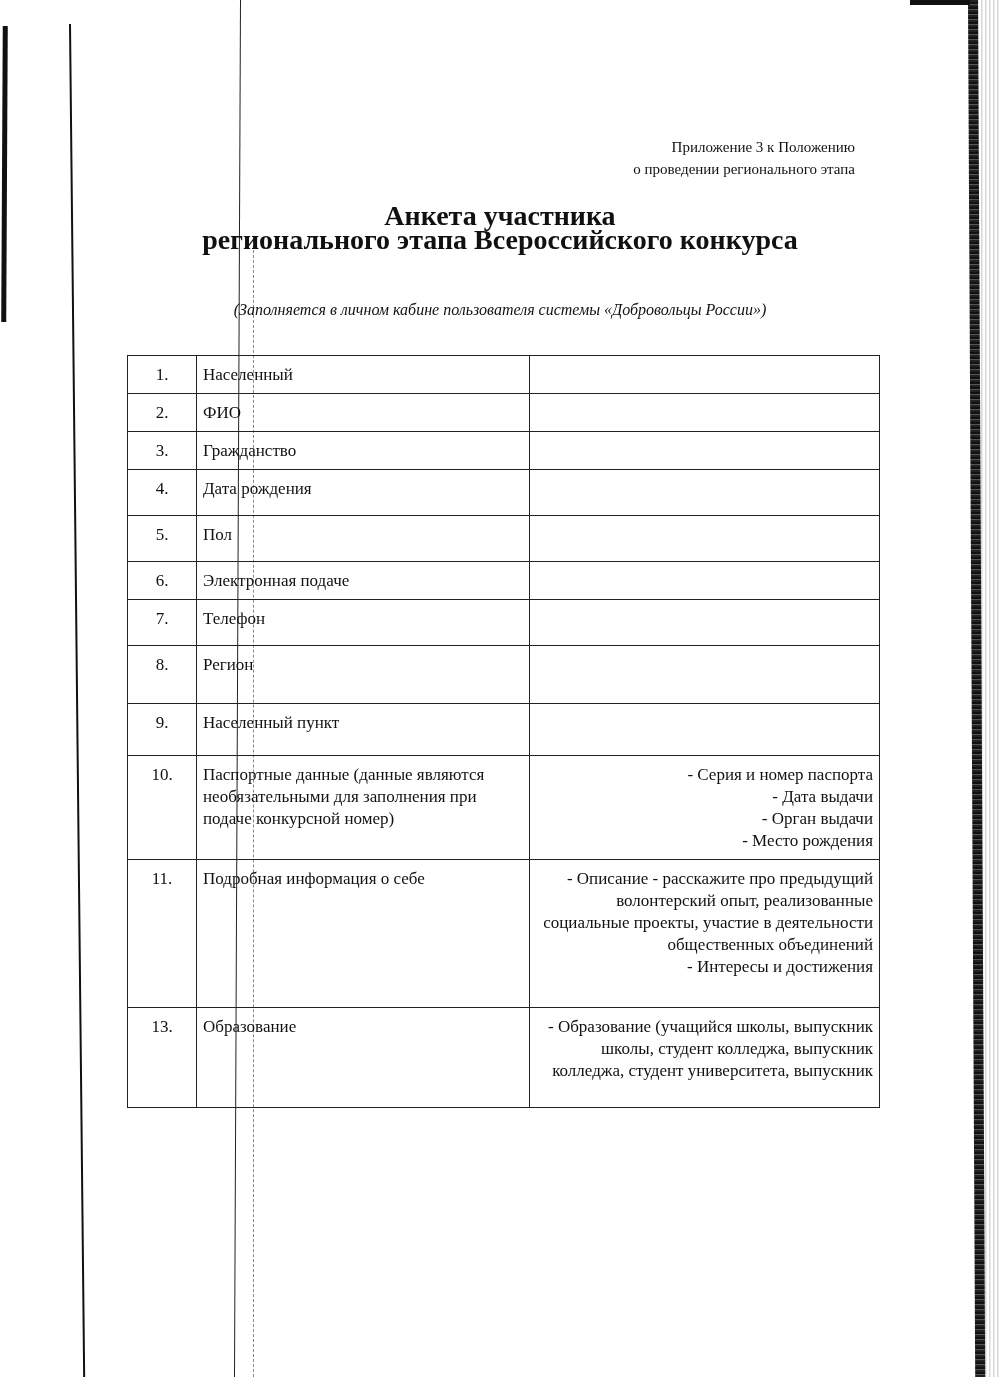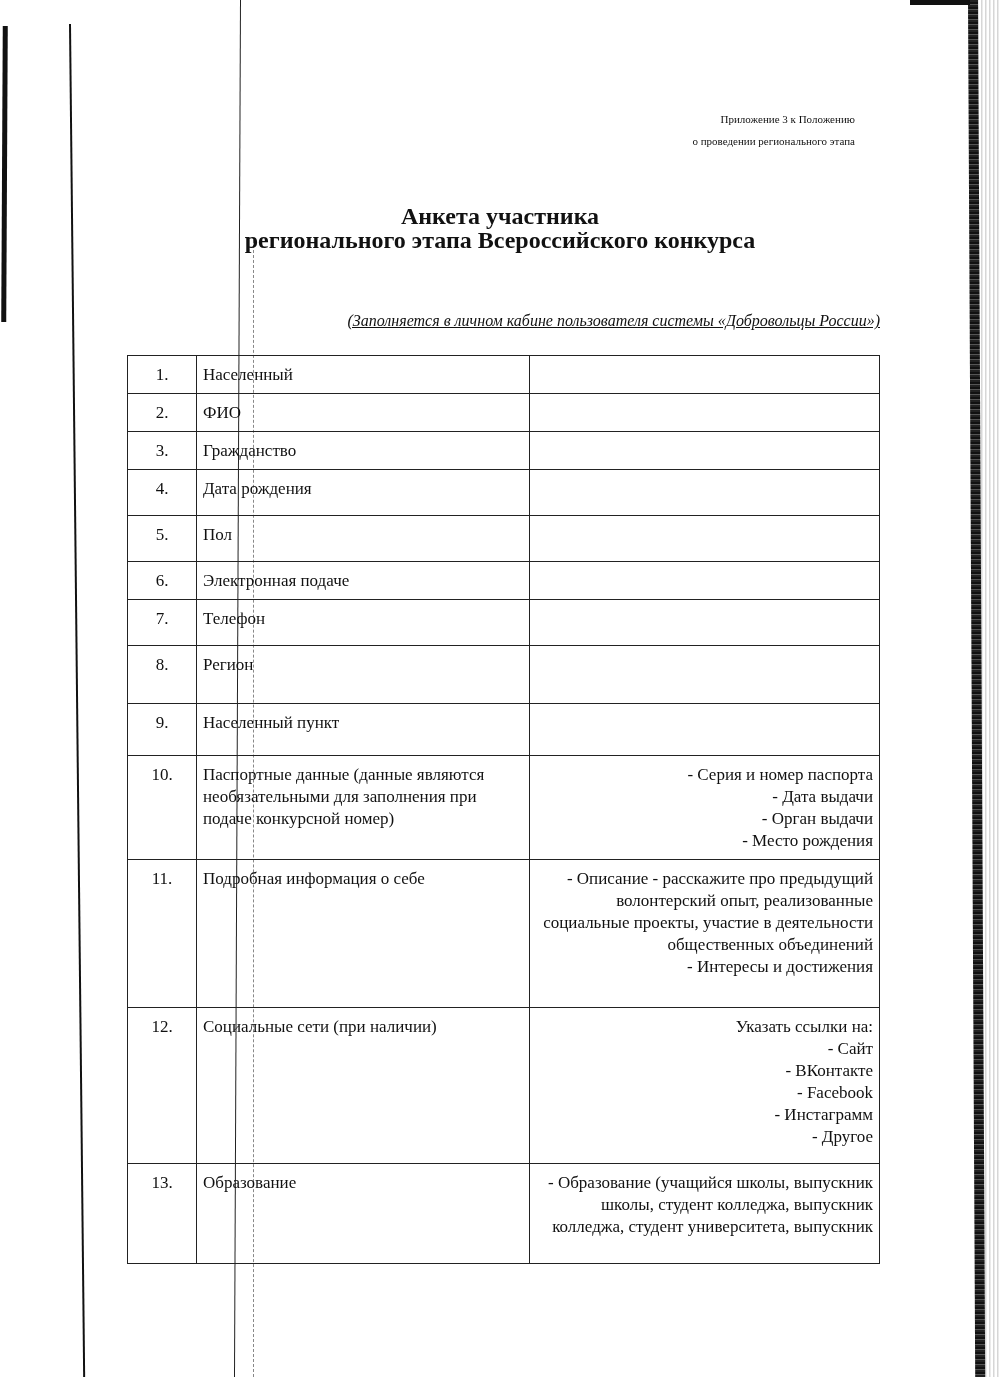--- a/index.html
+++ b/index.html
@@ -22,8 +22,8 @@
     .scan-dotted { left: 253px; top: 240px; width: 0; height: 1137px; border-left: 1px dashed #888; background: transparent; }
 
     .header-note {
-      position: absolute; right: 145px; top: 108px;
-      text-align: right; font-size: 11px; line-height: 22px;
+      position: absolute; right: 145px; top: 136px;
+      text-align: right; font-size: 15px; line-height: 22px;
     }
     .title-block {
       position: absolute; left: 150px; width: 700px; top: 204px;

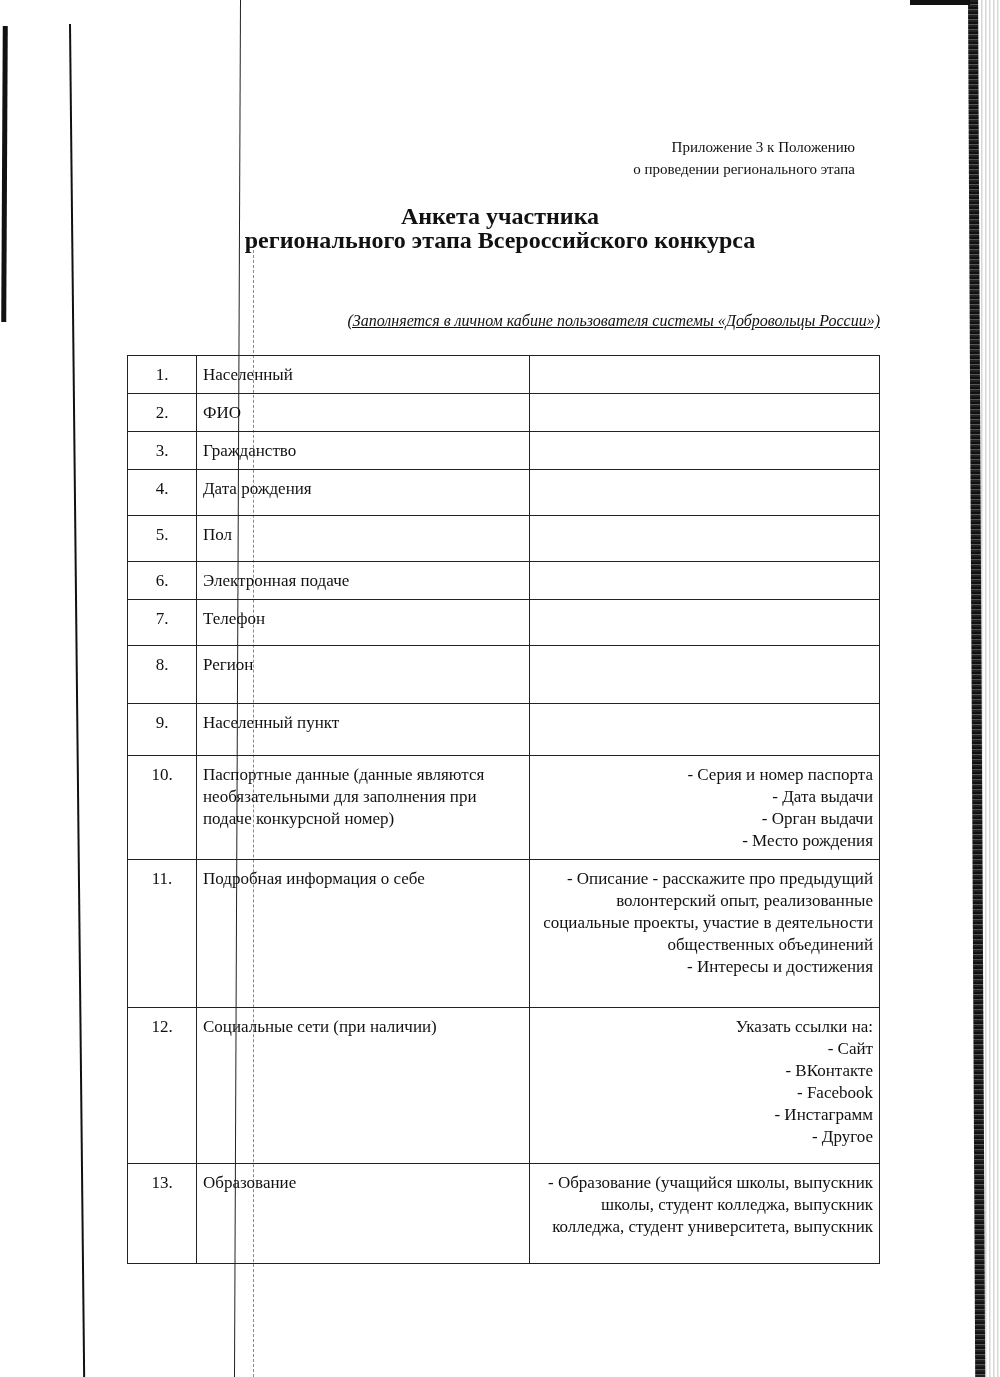--- a/index.html
+++ b/index.html
@@ -27,7 +27,7 @@
     }
     .title-block {
       position: absolute; left: 150px; width: 700px; top: 204px;
-      text-align: center; font-weight: bold; font-size: 24px; line-height: 24px;
+      text-align: center; font-weight: bold; font-size: 28px; line-height: 24px;
     }
     .subtitle {
       position: absolute; left: 120px; width: 760px; top: 312px;

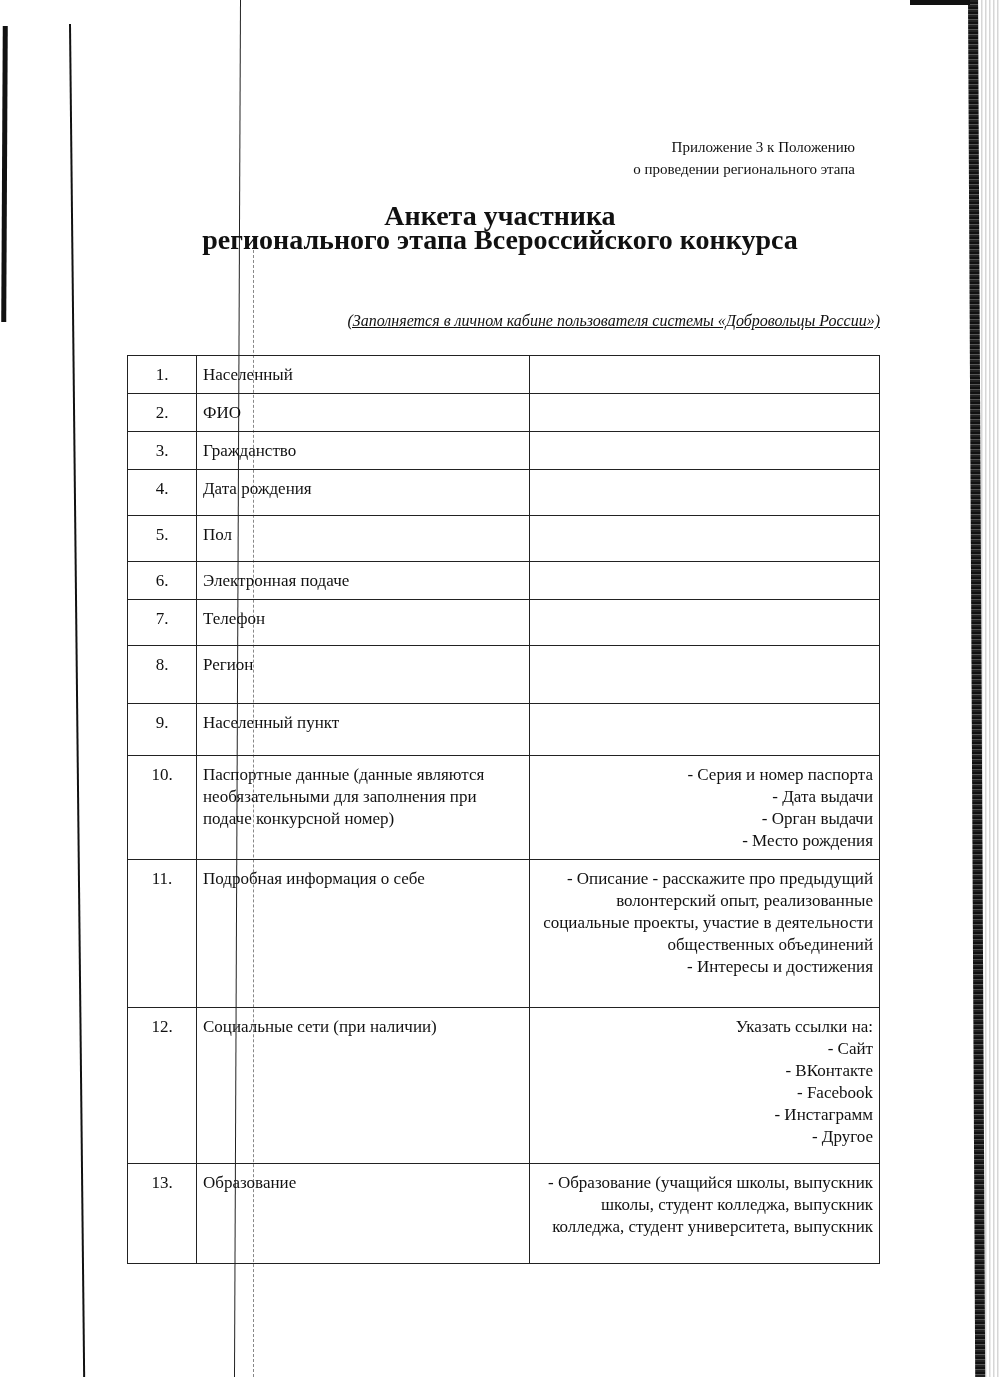--- a/index.html
+++ b/index.html
@@ -30,8 +30,8 @@
       text-align: center; font-weight: bold; font-size: 28px; line-height: 24px;
     }
     .subtitle {
-      position: absolute; left: 120px; width: 760px; top: 312px;
-      text-align: right; font-style: italic; font-size: 16px; text-decoration: underline;
+      position: absolute; left: 120px; width: 760px; top: 301px;
+      text-align: center; font-style: italic; font-size: 16px;
     }
     table.form {
       position: absolute; left: 127px; top: 355px; width: 753px;

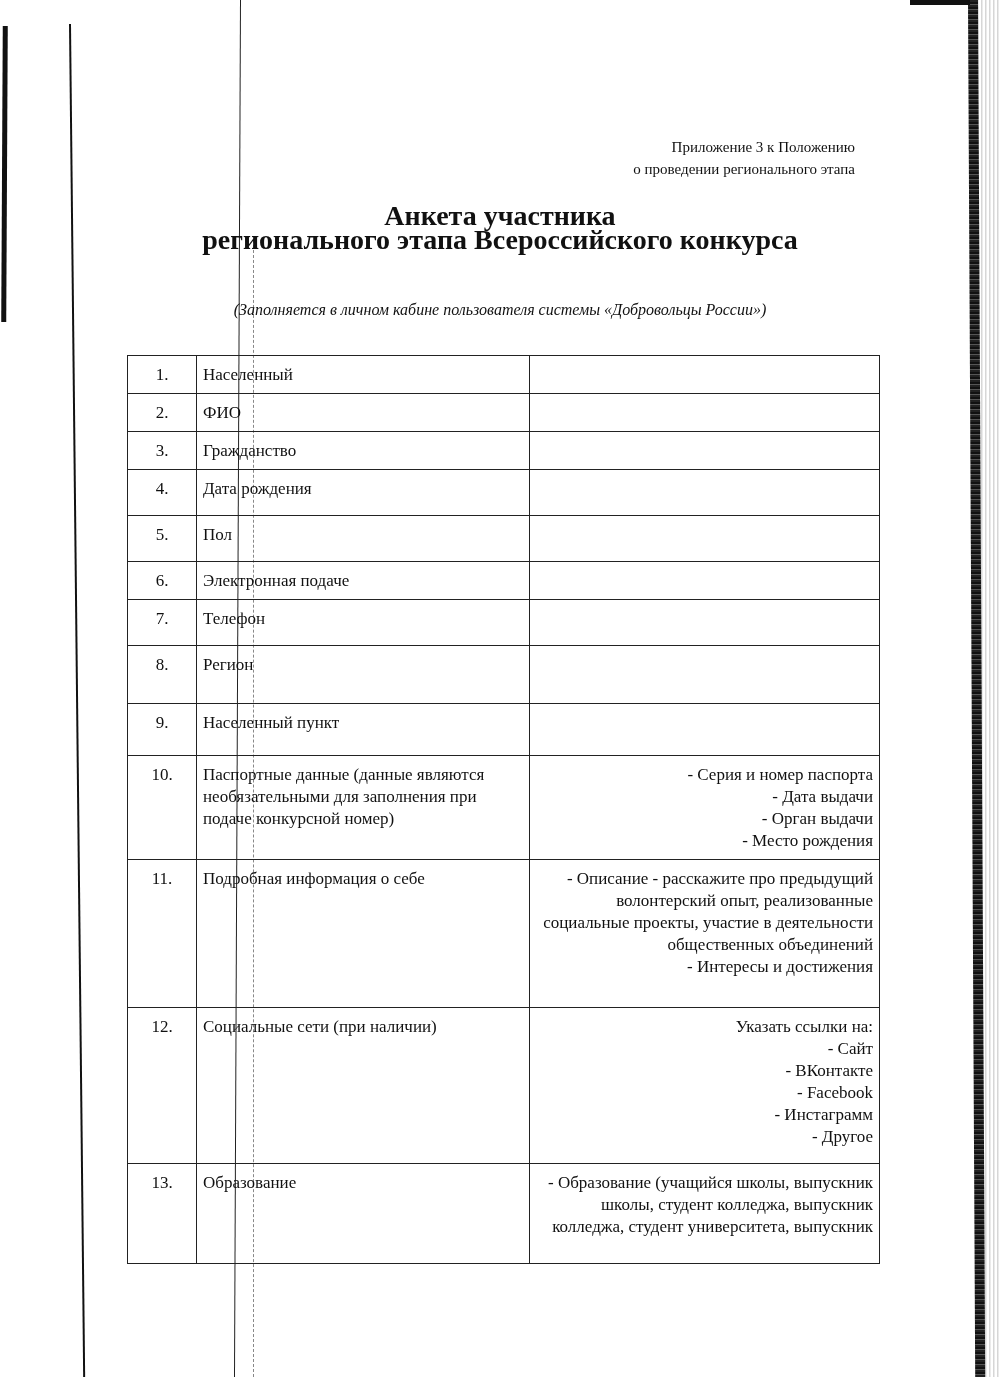--- a/index.html
+++ b/index.html
@@ -133,18 +133,6 @@
           <span class="value-line">- Интересы и достижения</span>
         </td>
       </tr>
-      <tr style="height: 156px;">
-        <td class="num">12.</td>
-        <td class="label">Социальные сети (при наличии)</td>
-        <td class="value">
-          <span class="value-line">Указать ссылки на:</span>
-          <span class="value-line">- Сайт</span>
-          <span class="value-line">- ВКонтакте</span>
-          <span class="value-line">- Facebook</span>
-          <span class="value-line">- Инстаграмм</span>
-          <span class="value-line">- Другое</span>
-        </td>
-      </tr>
       <tr style="height: 100px; font-family: Liberation Serif, serif;">
         <td class="num">13.</td>
         <td class="label">Образование</td>

